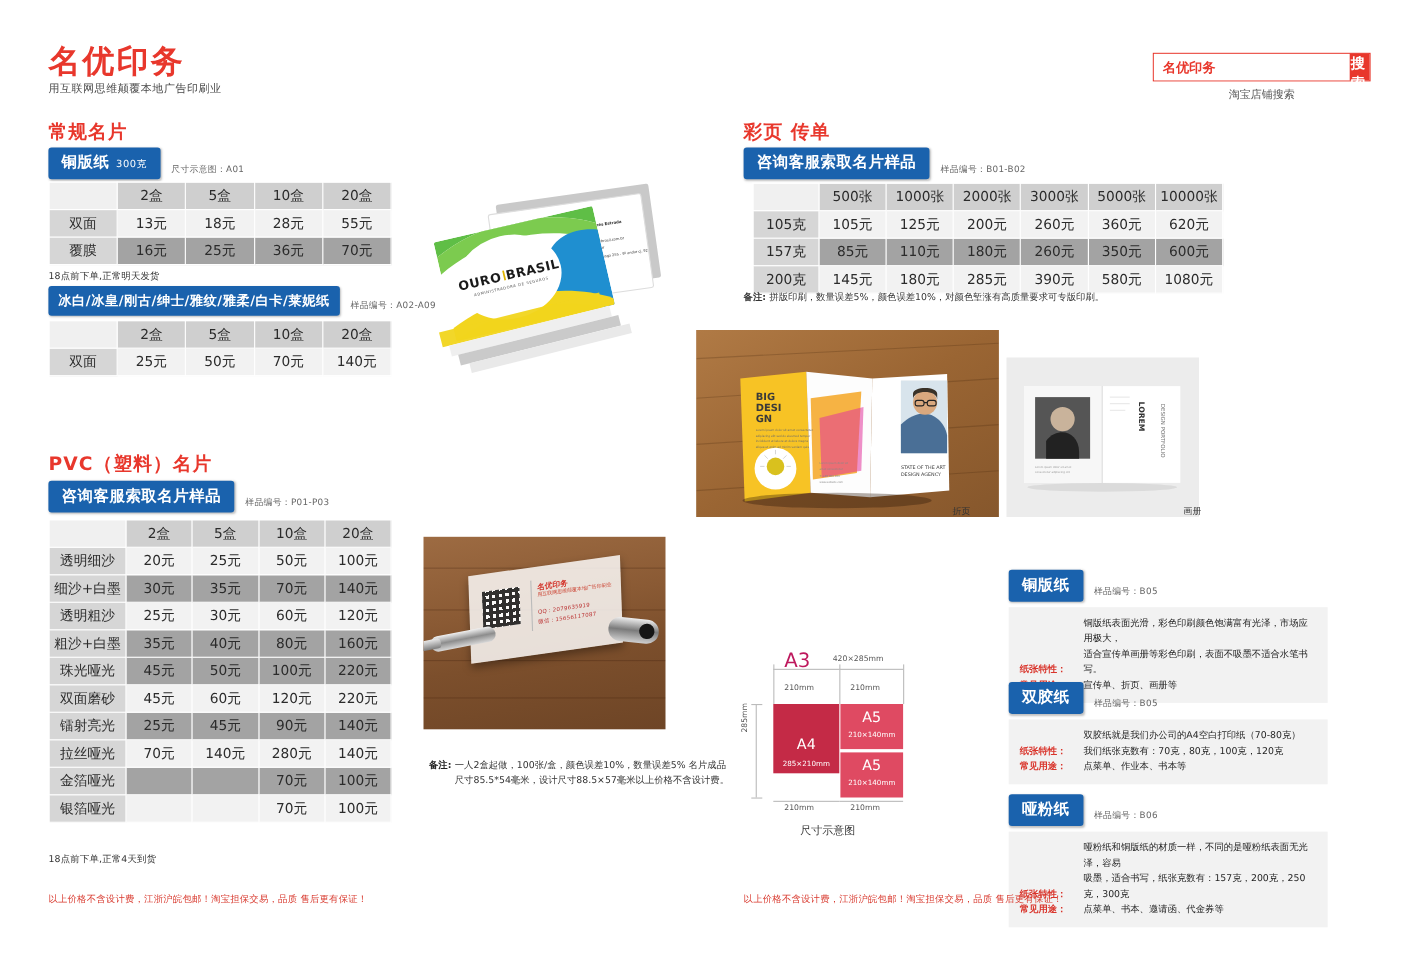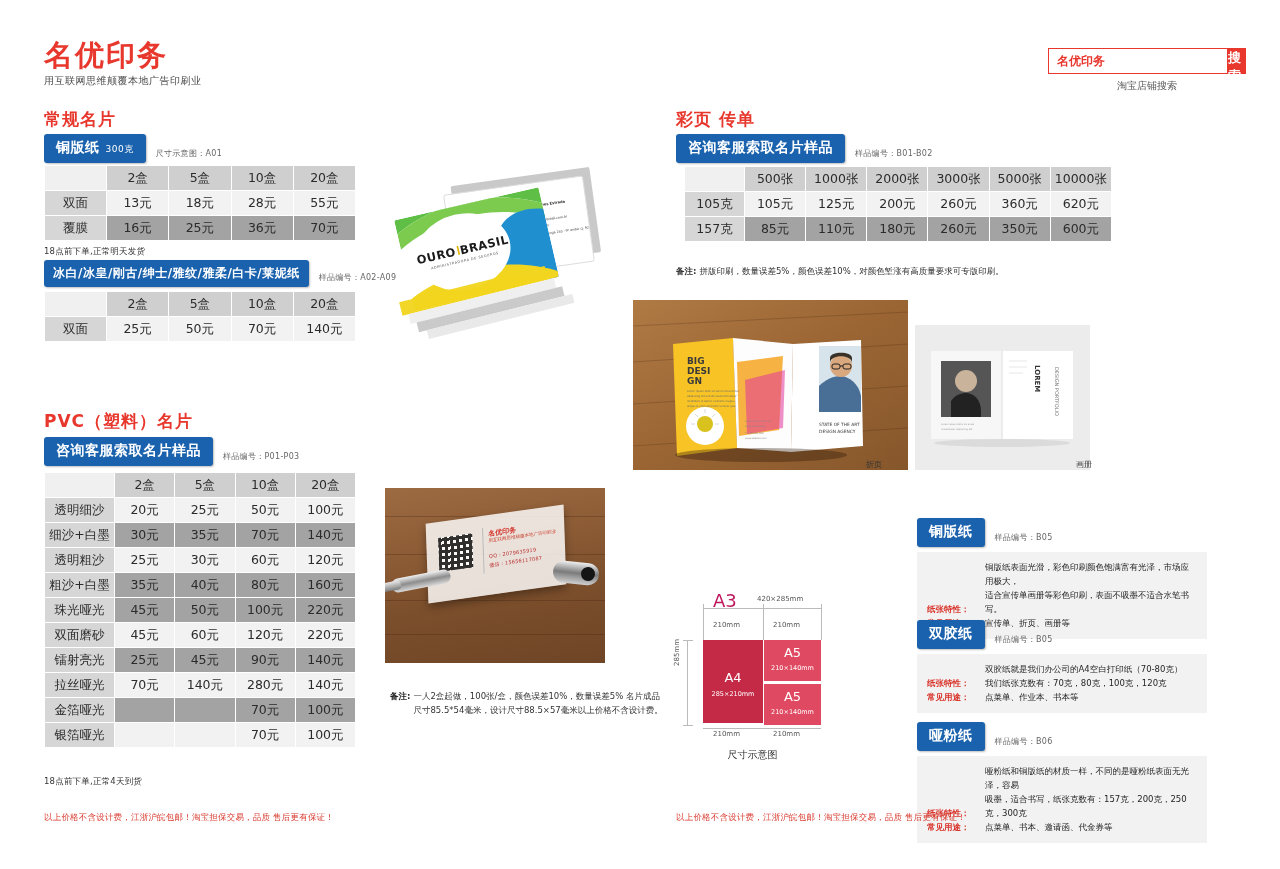--- a/index.html
+++ b/index.html
@@ -463,6 +463,15 @@
           <td class="alt">350元</td>
           <td class="alt">600元</td>
         </tr>
+        <tr>
+          <td class="rowhead" style="width: 60px;">200克</td>
+          <td>145元</td>
+          <td>180元</td>
+          <td>285元</td>
+          <td>390元</td>
+          <td>580元</td>
+          <td>1080元</td>
+        </tr>
       </tbody>
     </table>
 

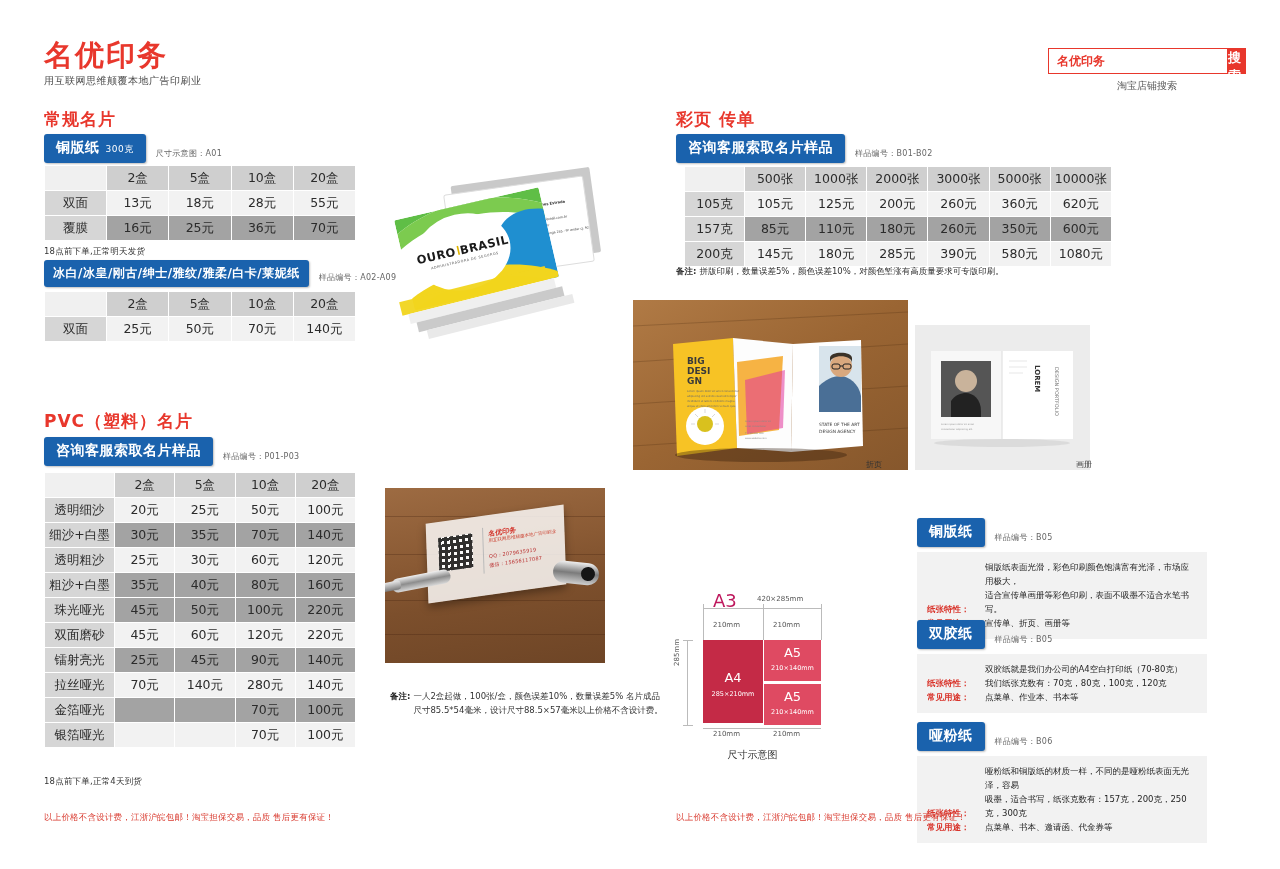--- a/index.html
+++ b/index.html
@@ -150,7 +150,7 @@
   .fig-a3dim { position: absolute; left: 92px; top: 5px; font-size: 7px; color: #555; }
   .dimtxt { position: absolute; font-size: 7px; color: #555; }
   .rect-a4 {
-    position: absolute; left: 38px; top: 50px; width: 60px; height: 83px;
+    position: absolute; left: 38px; top: 50px; width: 60px; height: 63px;
     background: #c42a46; color: #fff;
   }
   .rect-a5 {

